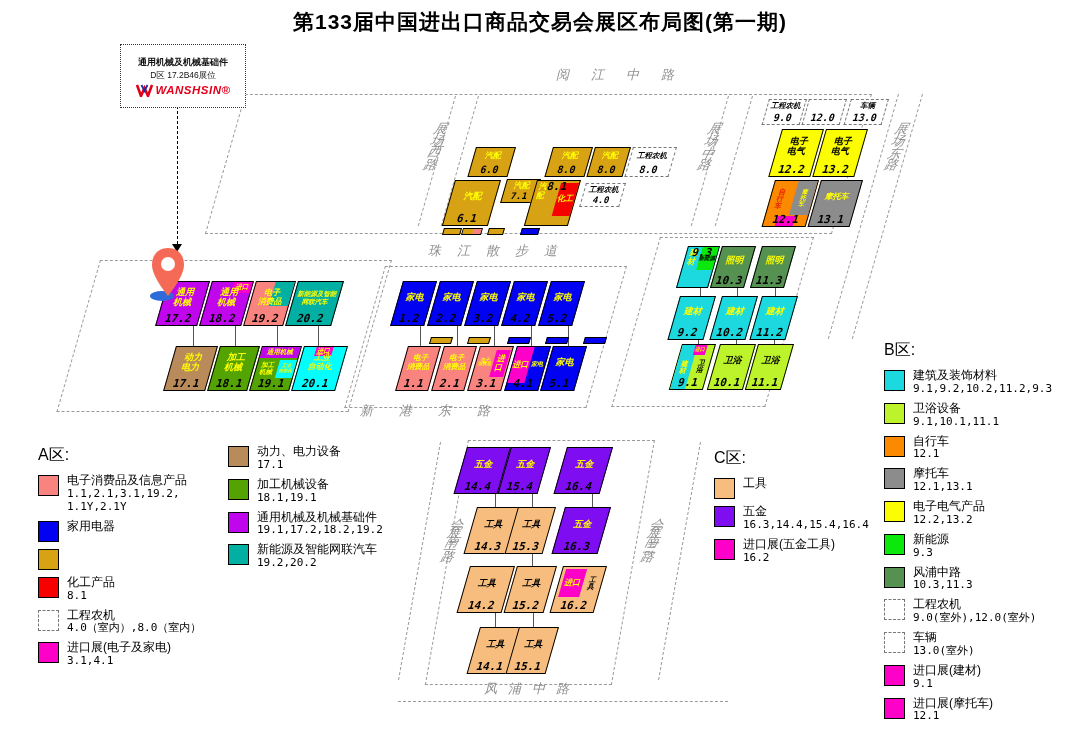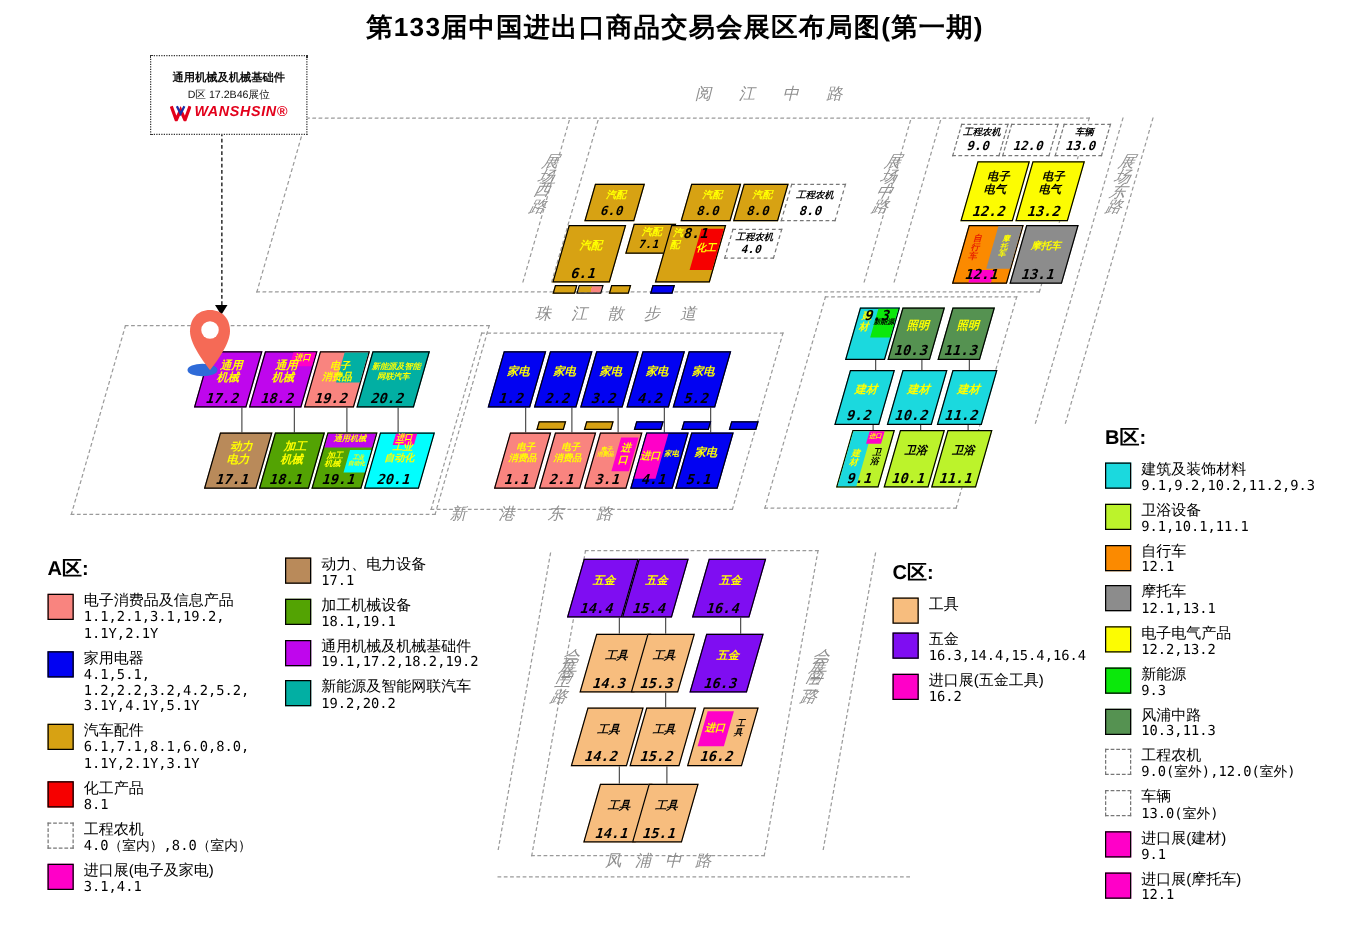--- a/index.html
+++ b/index.html
@@ -40,7 +40,7 @@
           text-orientation:upright;transform:skewX(-16deg);transform-origin:0 0;z-index:1;}
   
   .legend{position:absolute;z-index:5;}
-  .leg-title{font-size:16px;font-weight:bold;color:#000;margin:0 0 8px 0;}
+  .leg-title{font-size:16px;font-weight:normal;color:#000;margin:0 0 8px 0;}
   .leg-item{display:flex;align-items:flex-start;margin-bottom:6px;}
   .sw{flex:none;width:19px;height:19px;border:1px solid #000;margin-right:8px;margin-top:1px;}
   .sw.sw-dashed{border:1.5px dashed #777;background:#fff;}

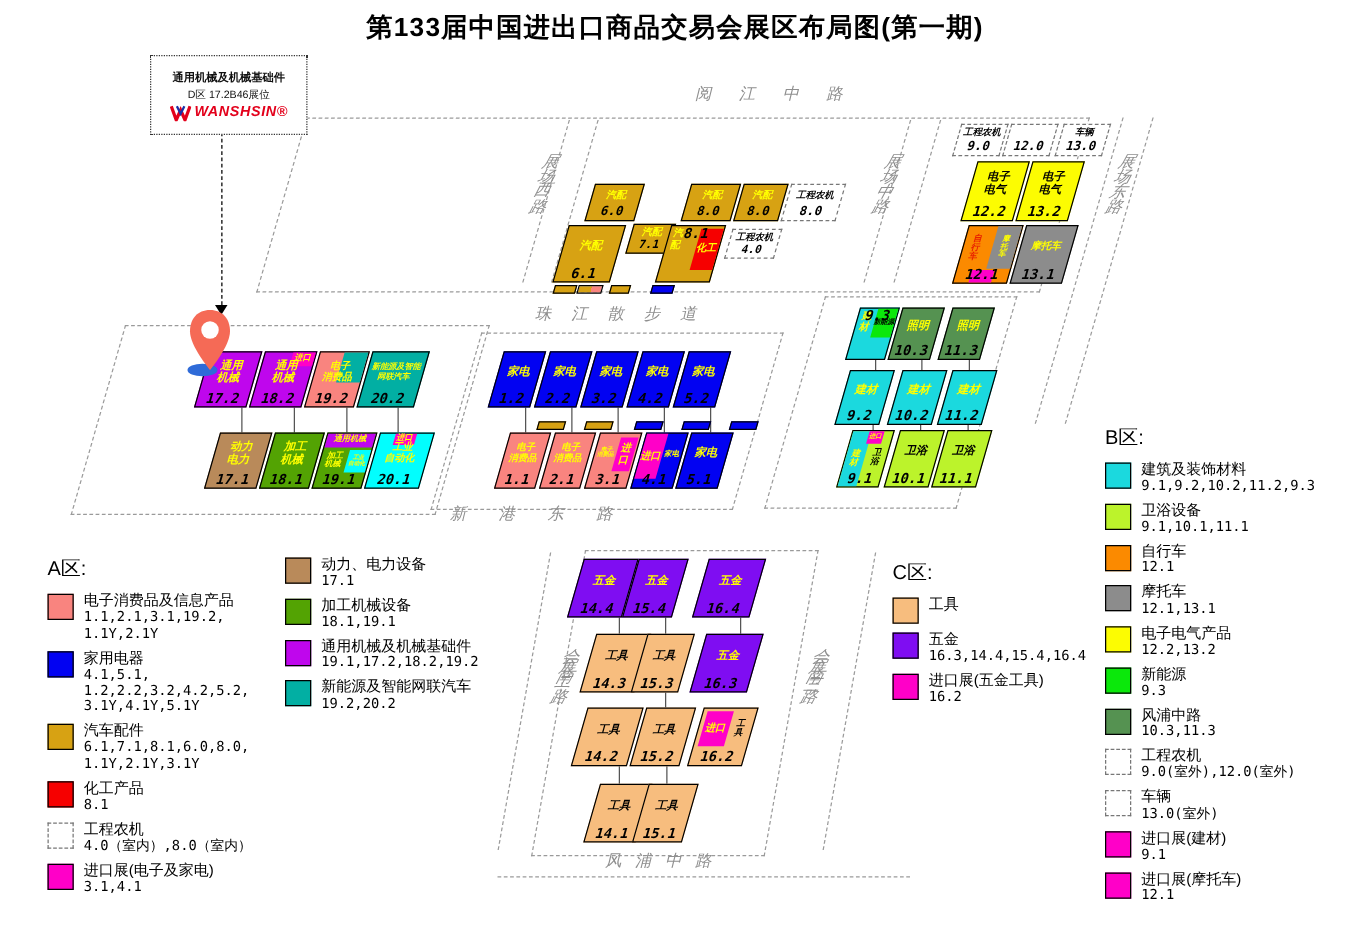--- a/index.html
+++ b/index.html
@@ -391,9 +391,6 @@
           <span class="sw" style="background: rgb(2, 2, 242);"></span>
           <div>
             <div class="leg-name">家用电器</div>
-            <div class="leg-nums">4.1,5.1,
-1.2,2.2,3.2,4.2,5.2,
-3.1Y,4.1Y,5.1Y</div>
           </div>
         </div>
         <div class="leg-item">

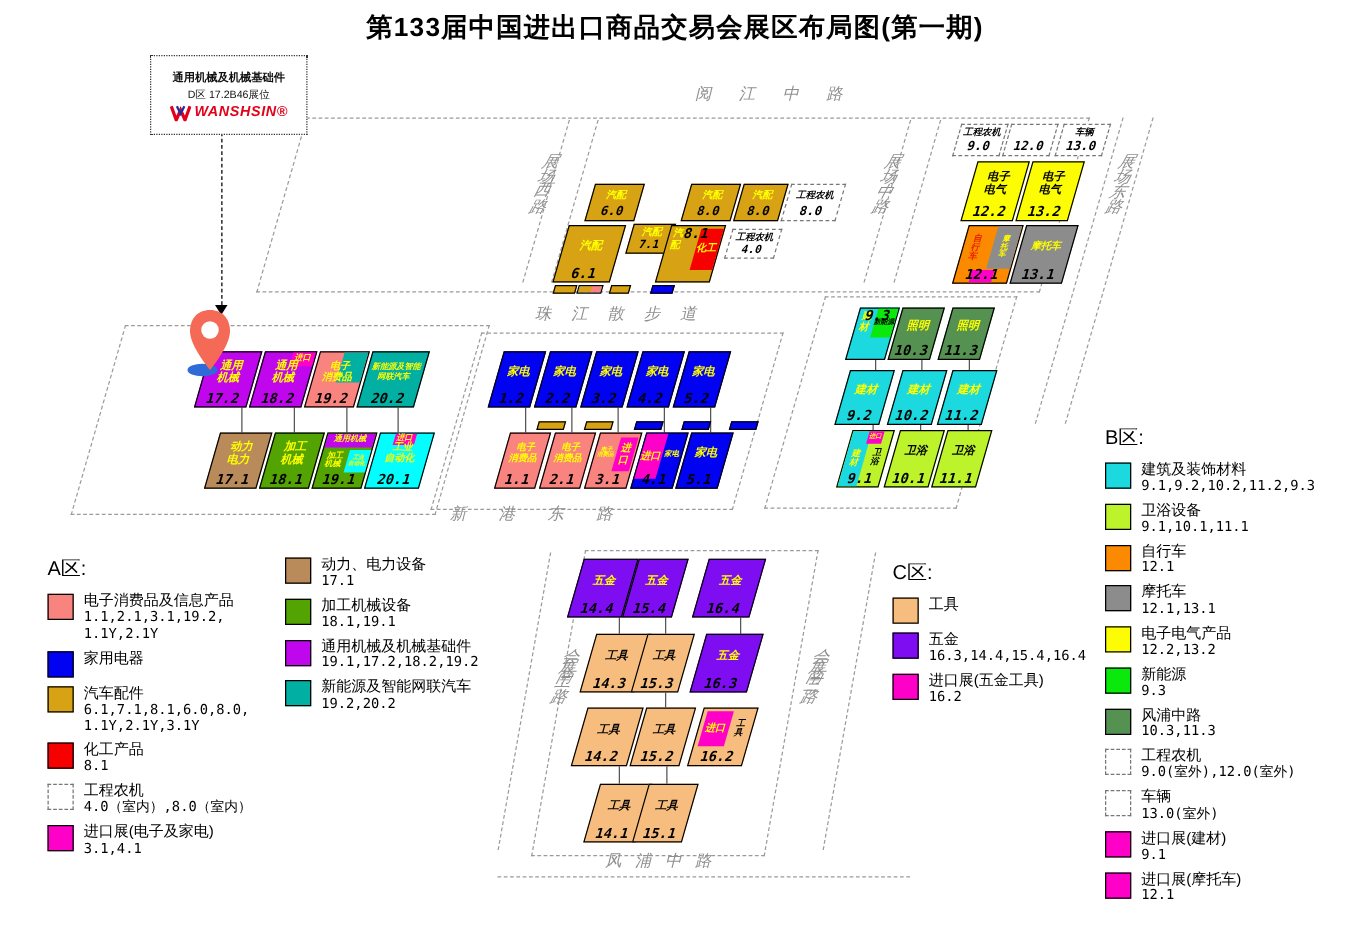--- a/index.html
+++ b/index.html
@@ -395,11 +395,6 @@
         </div>
         <div class="leg-item">
           <span class="sw" style="background: rgb(215, 162, 19);"></span>
-          <div>
-            <div class="leg-name">汽车配件</div>
-            <div class="leg-nums">6.1,7.1,8.1,6.0,8.0,
-1.1Y,2.1Y,3.1Y</div>
-          </div>
         </div>
         <div class="leg-item">
           <span class="sw" style="background: rgb(246, 0, 0);"></span>

